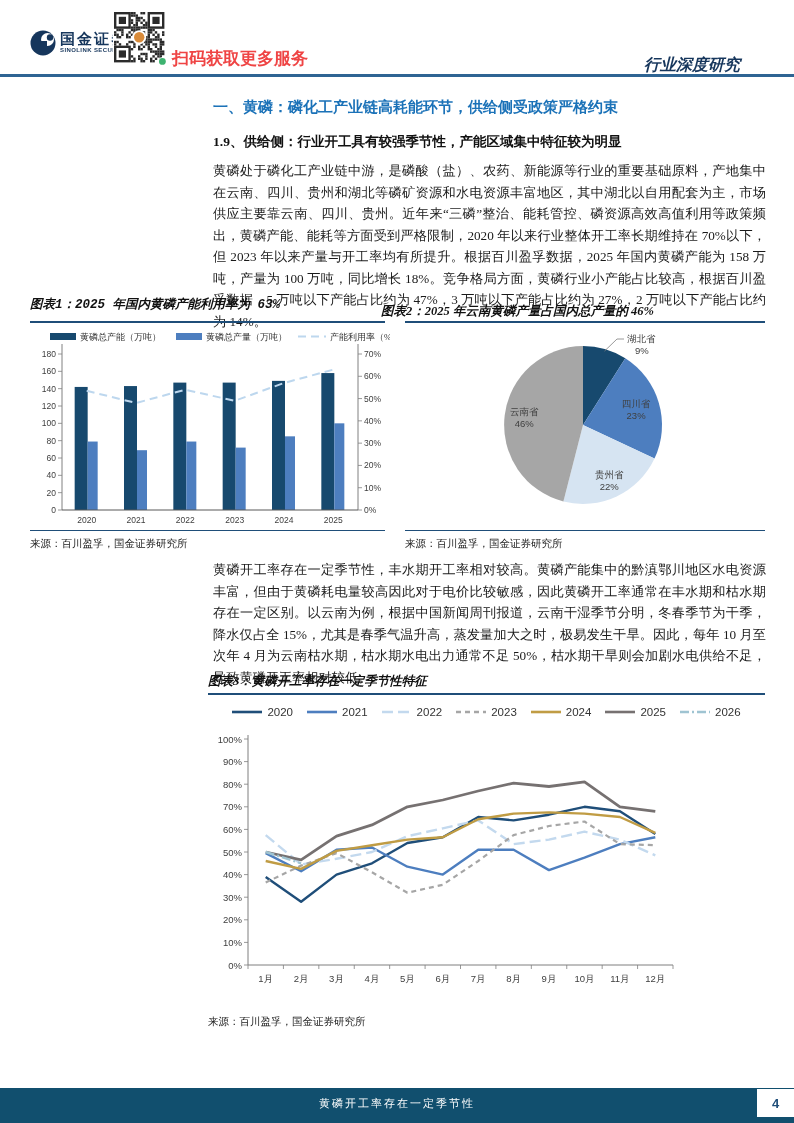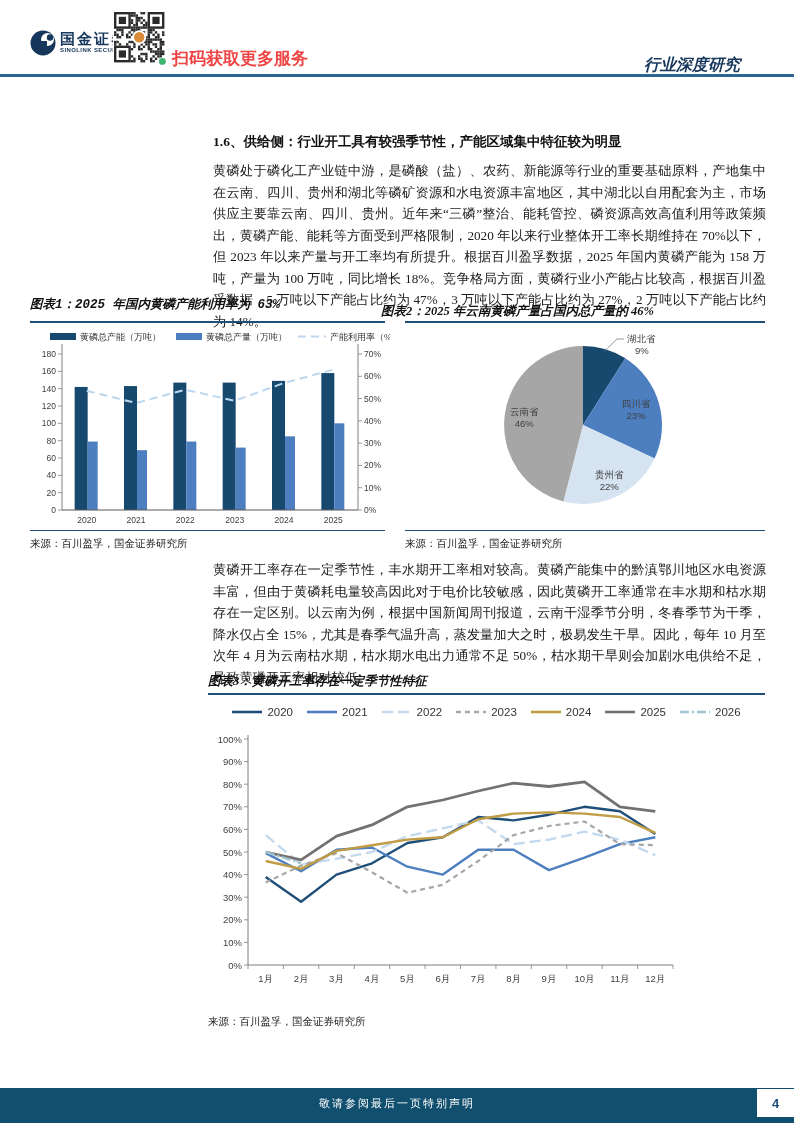--- a/index.html
+++ b/index.html
@@ -233,6 +233,7 @@
 
   <div class="abs hdr-rule"></div>
 
+  <div class="abs sec-title">一、黄磷：磷化工产业链高耗能环节，供给侧受政策严格约束</div>
   <div class="abs sec-sub">1.6、供给侧：行业开工具有较强季节性，产能区域集中特征较为明显</div>
 
   <div class="abs para" style="left:213px;top:160px;">黄磷处于磷化工产业链中游，是磷酸（盐）、农药、新能源等行业的重要基础原料，产地集中在云南、四川、贵州和湖北等磷矿资源和水电资源丰富地区，其中湖北以自用配套为主，市场供应主要靠云南、四川、贵州。近年来“三磷”整治、能耗管控、磷资源高效高值利用等政策频出，黄磷产能、能耗等方面受到严格限制，2020 年以来行业整体开工率长期维持在 70%以下，但 2023 年以来产量与开工率均有所提升。根据百川盈孚数据，2025 年国内黄磷产能为 158 万吨，产量为 100 万吨，同比增长 18%。竞争格局方面，黄磷行业小产能占比较高，根据百川盈孚数据，5 万吨以下产能占比约为 47%，3 万吨以下产能占比约为 27%，2 万吨以下产能占比约为 14%。</div>

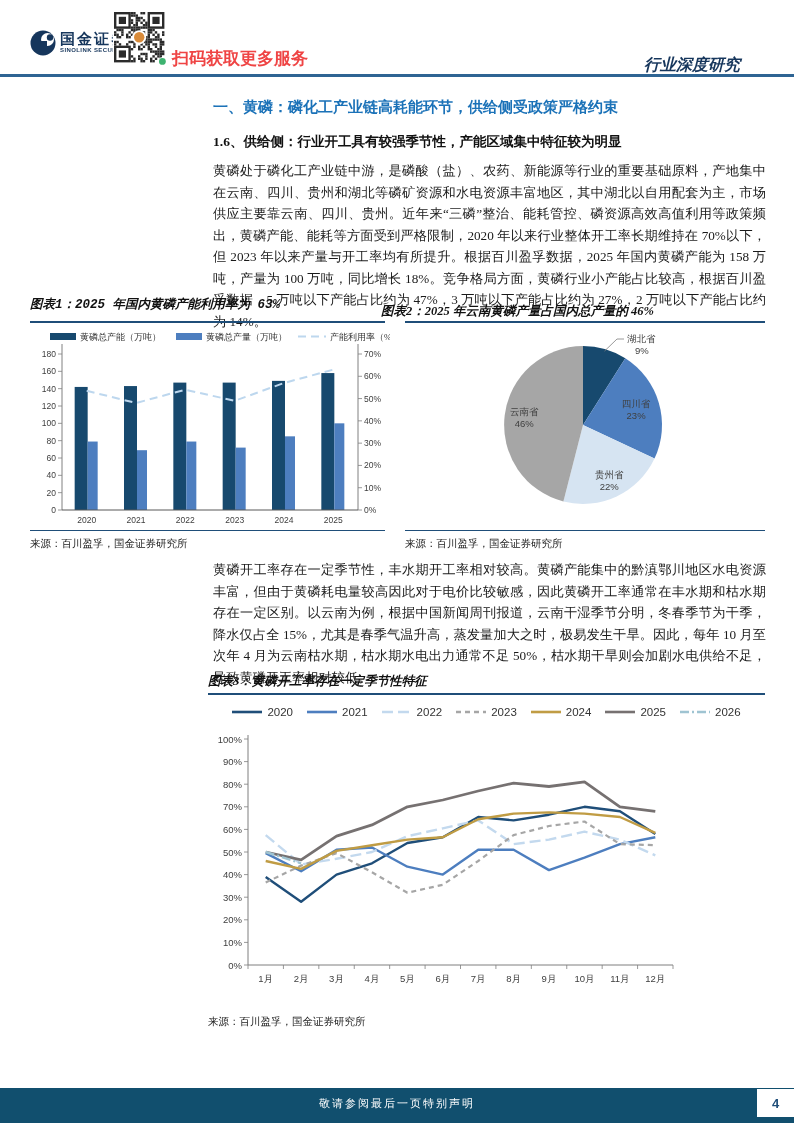--- a/index.html
+++ b/index.html
@@ -234,7 +234,7 @@
   <div class="abs hdr-rule"></div>
 
   <div class="abs sec-title">一、黄磷：磷化工产业链高耗能环节，供给侧受政策严格约束</div>
-  <div class="abs sec-sub">1.6、供给侧：行业开工具有较强季节性，产能区域集中特征较为明显</div>
+  <div class="abs sec-sub">1.9、供给侧：行业开工具有较强季节性，产能区域集中特征较为明显</div>
 
   <div class="abs para" style="left:213px;top:160px;">黄磷处于磷化工产业链中游，是磷酸（盐）、农药、新能源等行业的重要基础原料，产地集中在云南、四川、贵州和湖北等磷矿资源和水电资源丰富地区，其中湖北以自用配套为主，市场供应主要靠云南、四川、贵州。近年来“三磷”整治、能耗管控、磷资源高效高值利用等政策频出，黄磷产能、能耗等方面受到严格限制，2020 年以来行业整体开工率长期维持在 70%以下，但 2023 年以来产量与开工率均有所提升。根据百川盈孚数据，2025 年国内黄磷产能为 158 万吨，产量为 100 万吨，同比增长 18%。竞争格局方面，黄磷行业小产能占比较高，根据百川盈孚数据，5 万吨以下产能占比约为 47%，3 万吨以下产能占比约为 27%，2 万吨以下产能占比约为 14%。</div>
 

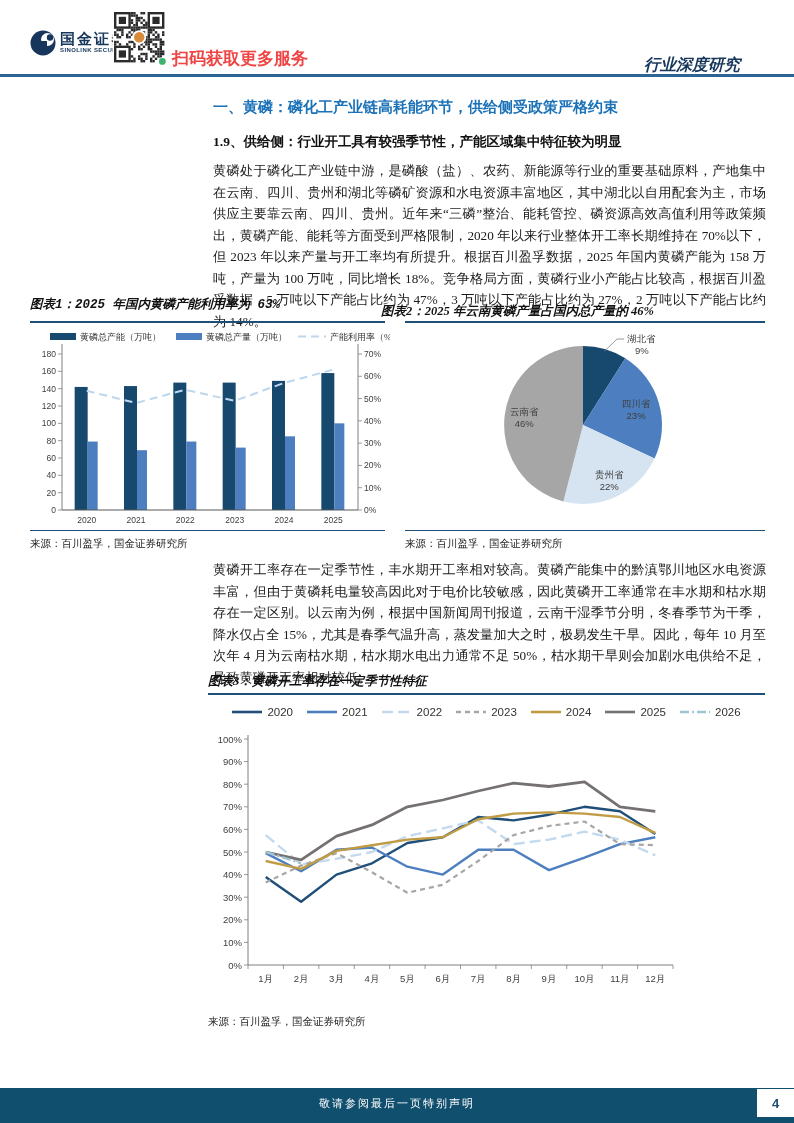--- a/index.html
+++ b/index.html
@@ -438,7 +438,7 @@
   <div class="abs src" style="left:208px;top:1015px;">来源：百川盈孚，国金证券研究所</div>
 
   <div class="abs footer-bar"></div>
-  <div class="abs footer-text">敬请参阅最后一页特别声明</div>
+  <div class="abs footer-text">黄磷开工率存在一定季节性</div>
   <div class="abs page-box">
     <span class="page-num">4</span>
   </div>

